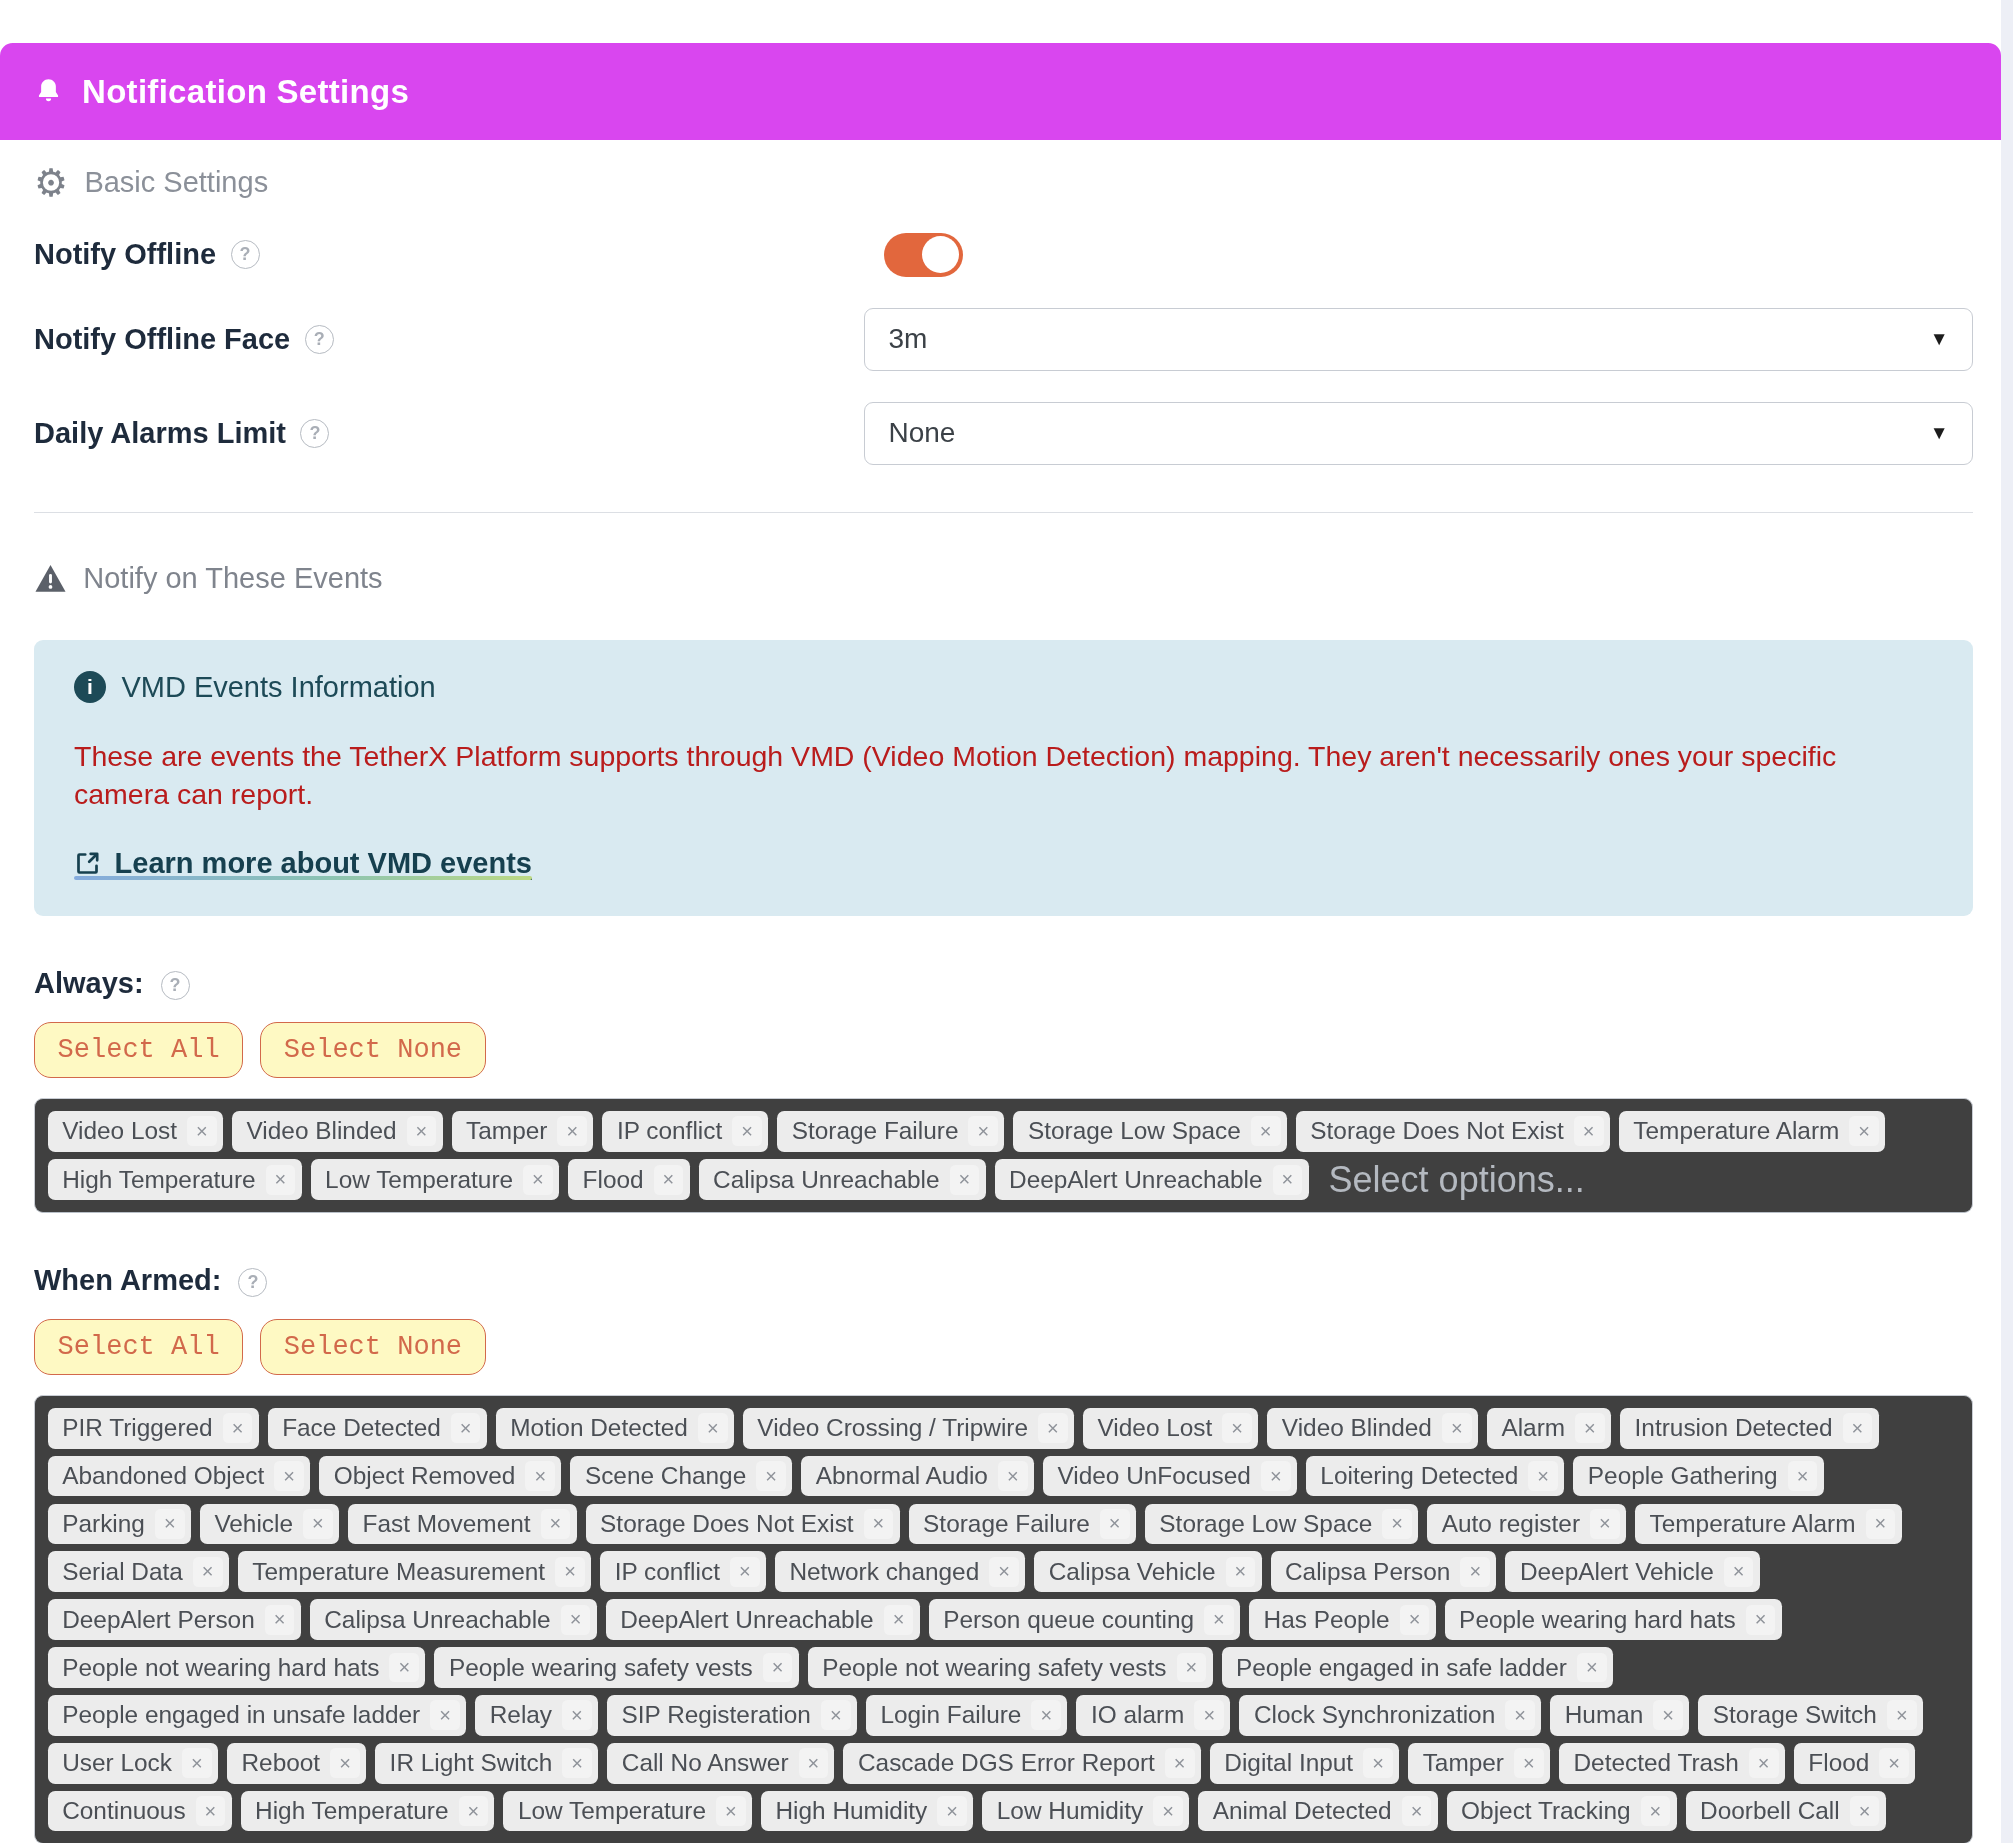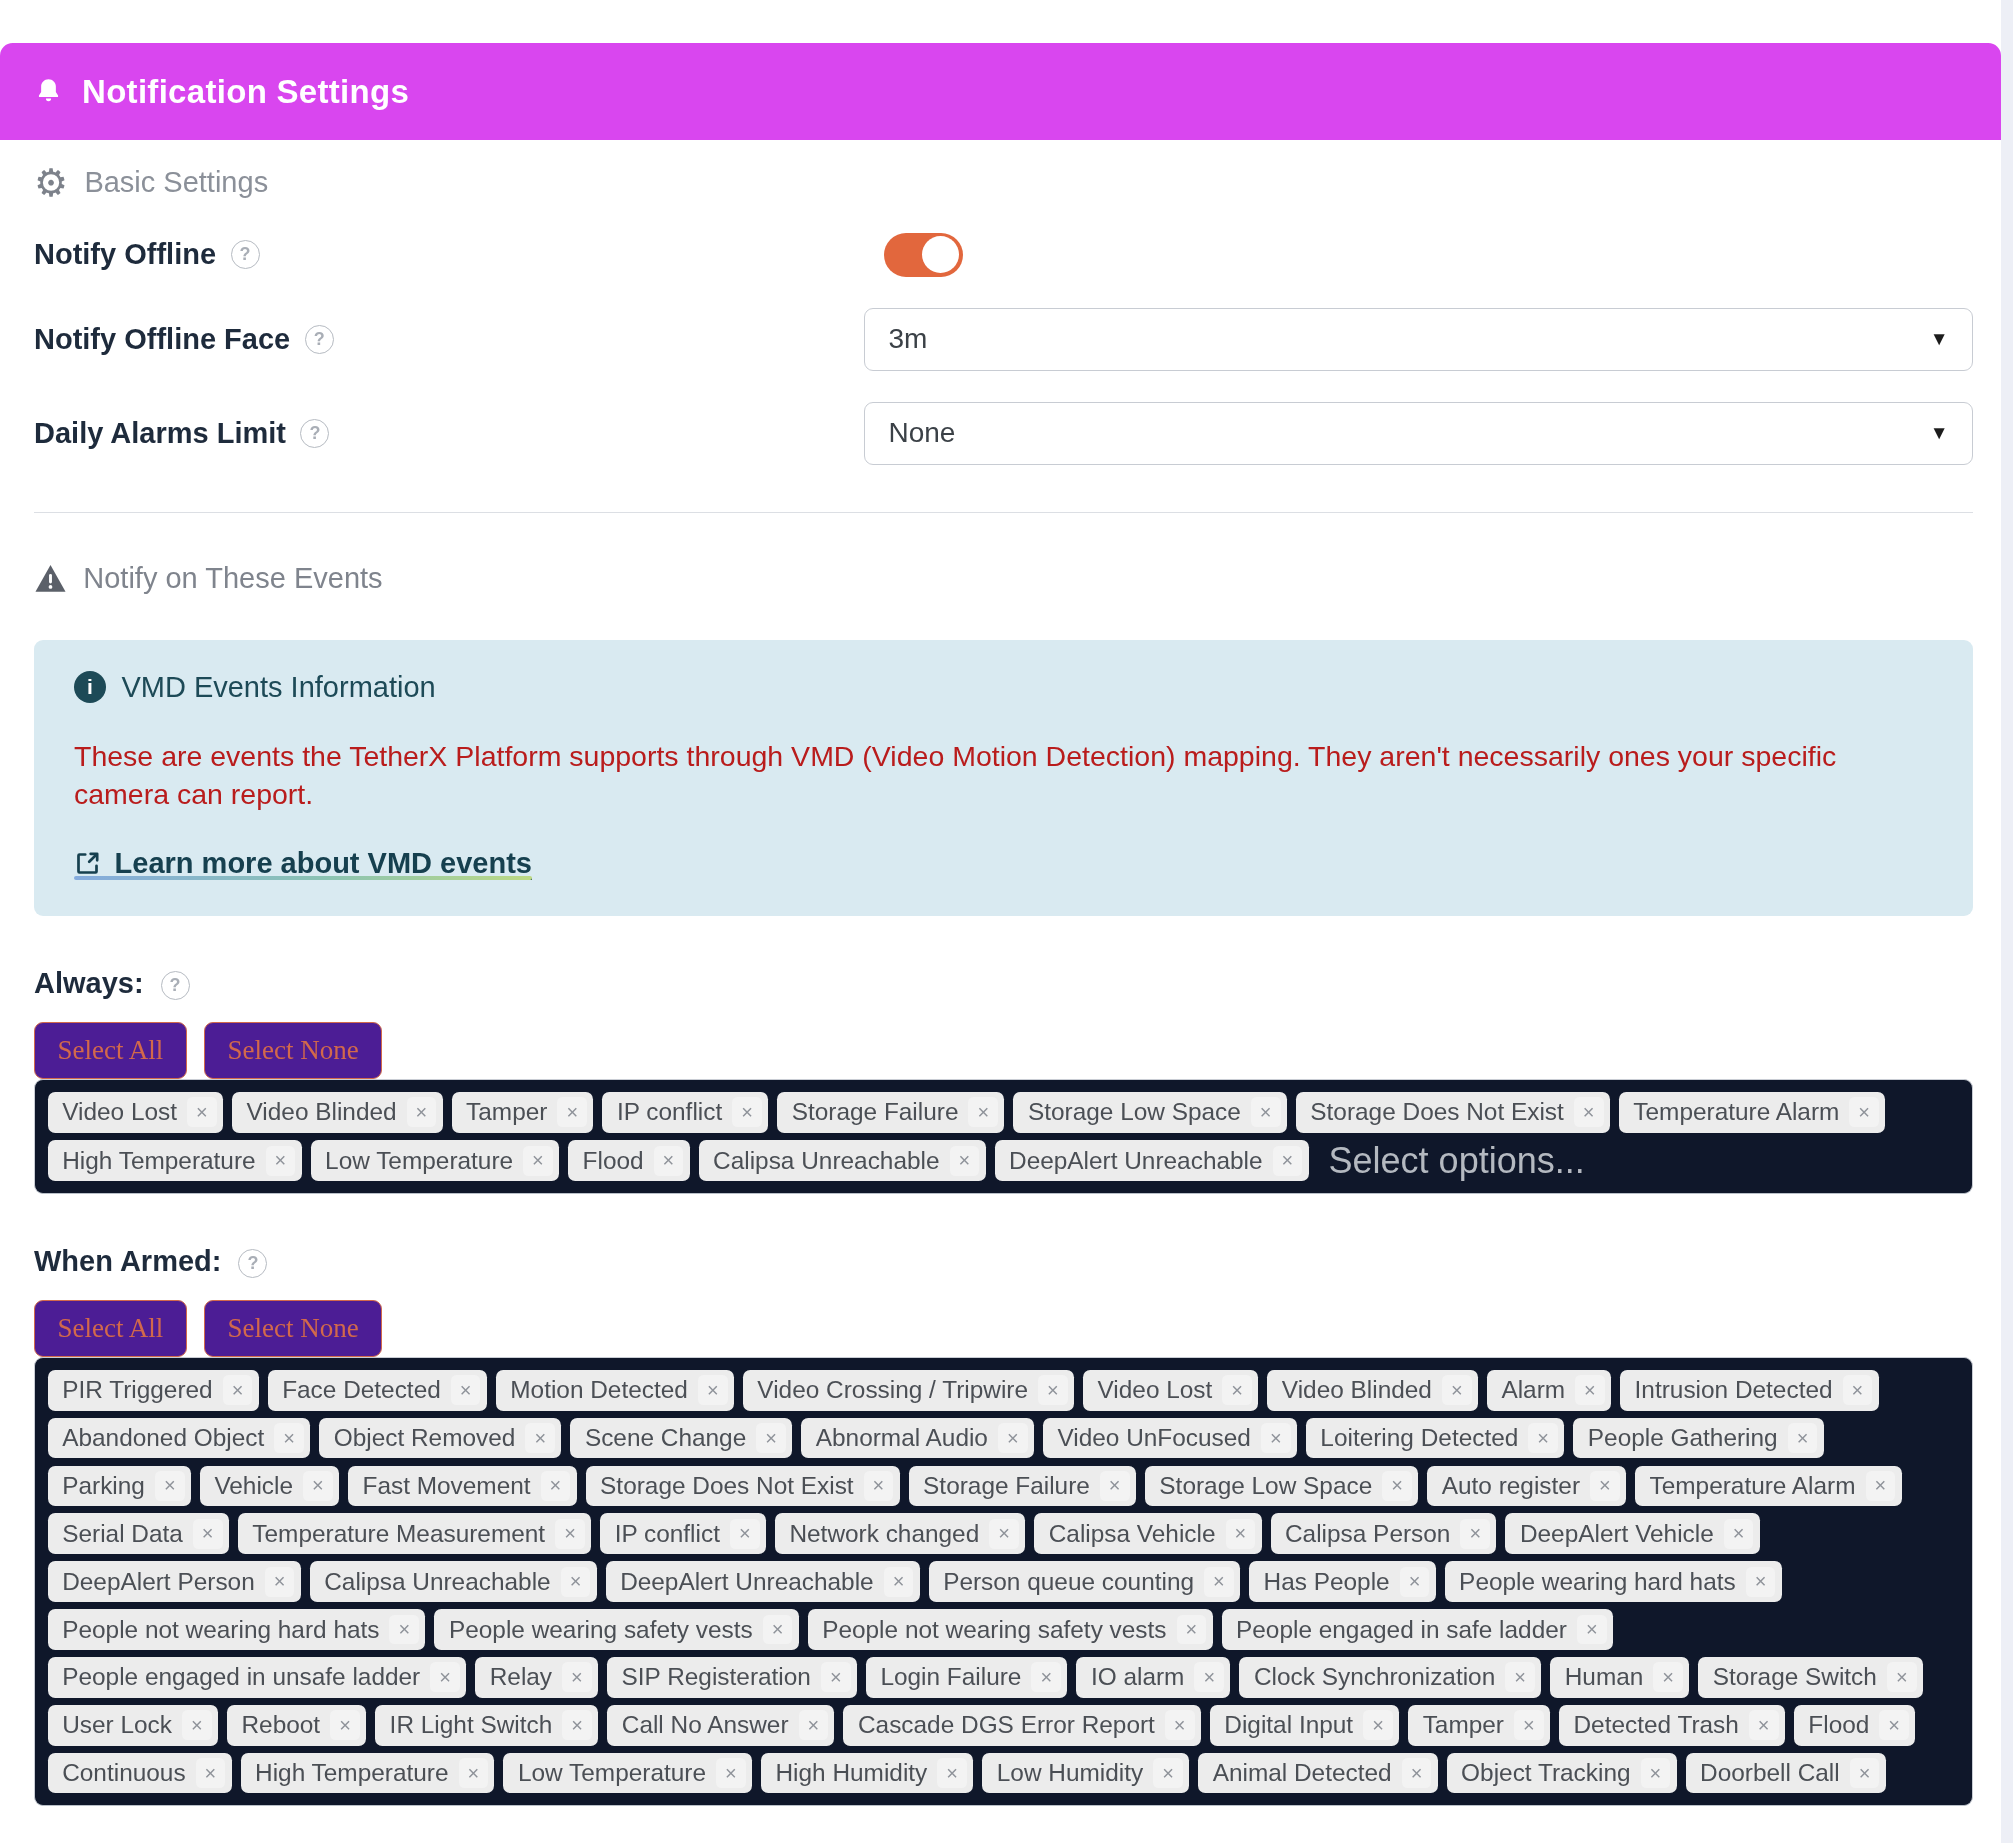--- a/index.html
+++ b/index.html
@@ -46,7 +46,7 @@
 
   .group-label-row { display:flex; align-items:flex-end; gap:17px; margin-top:51px; font-size:29px; font-weight:700; color:#1e2b3c; }
   .btn-row { display:flex; gap:17px; margin-top:22px; }
-  .btn { background:#4c1d95; border:1.8px solid #d2694b; border-radius:9px; color:#d2694b; font-size:27px; padding:11.8px 22.6px; font-family:Liberation Serif, serif; cursor:pointer; }
+  .btn { background:#fef9c3; border:1.8px solid #d2694b; border-radius:17px; color:#d2694b; font-size:27px; padding:11.8px 22.6px; font-family:Liberation Mono, monospace; cursor:pointer; }
 
   .multiselect { background:#0f172a; border:0.9px solid #c9cdd4; border-bottom-color:#b9c0c8; border-radius:9px; padding:11.8px 12.7px; display:flex; flex-wrap:wrap; gap:7.2px 9px; align-items:center; cursor:text; }
   .chip { background:#ececec; border-radius:7.2px; display:inline-flex; align-items:center; font-size:24.4px; color:#4b4f55; padding:5.4px 6.3px 5.4px 14.5px; white-space:nowrap; }

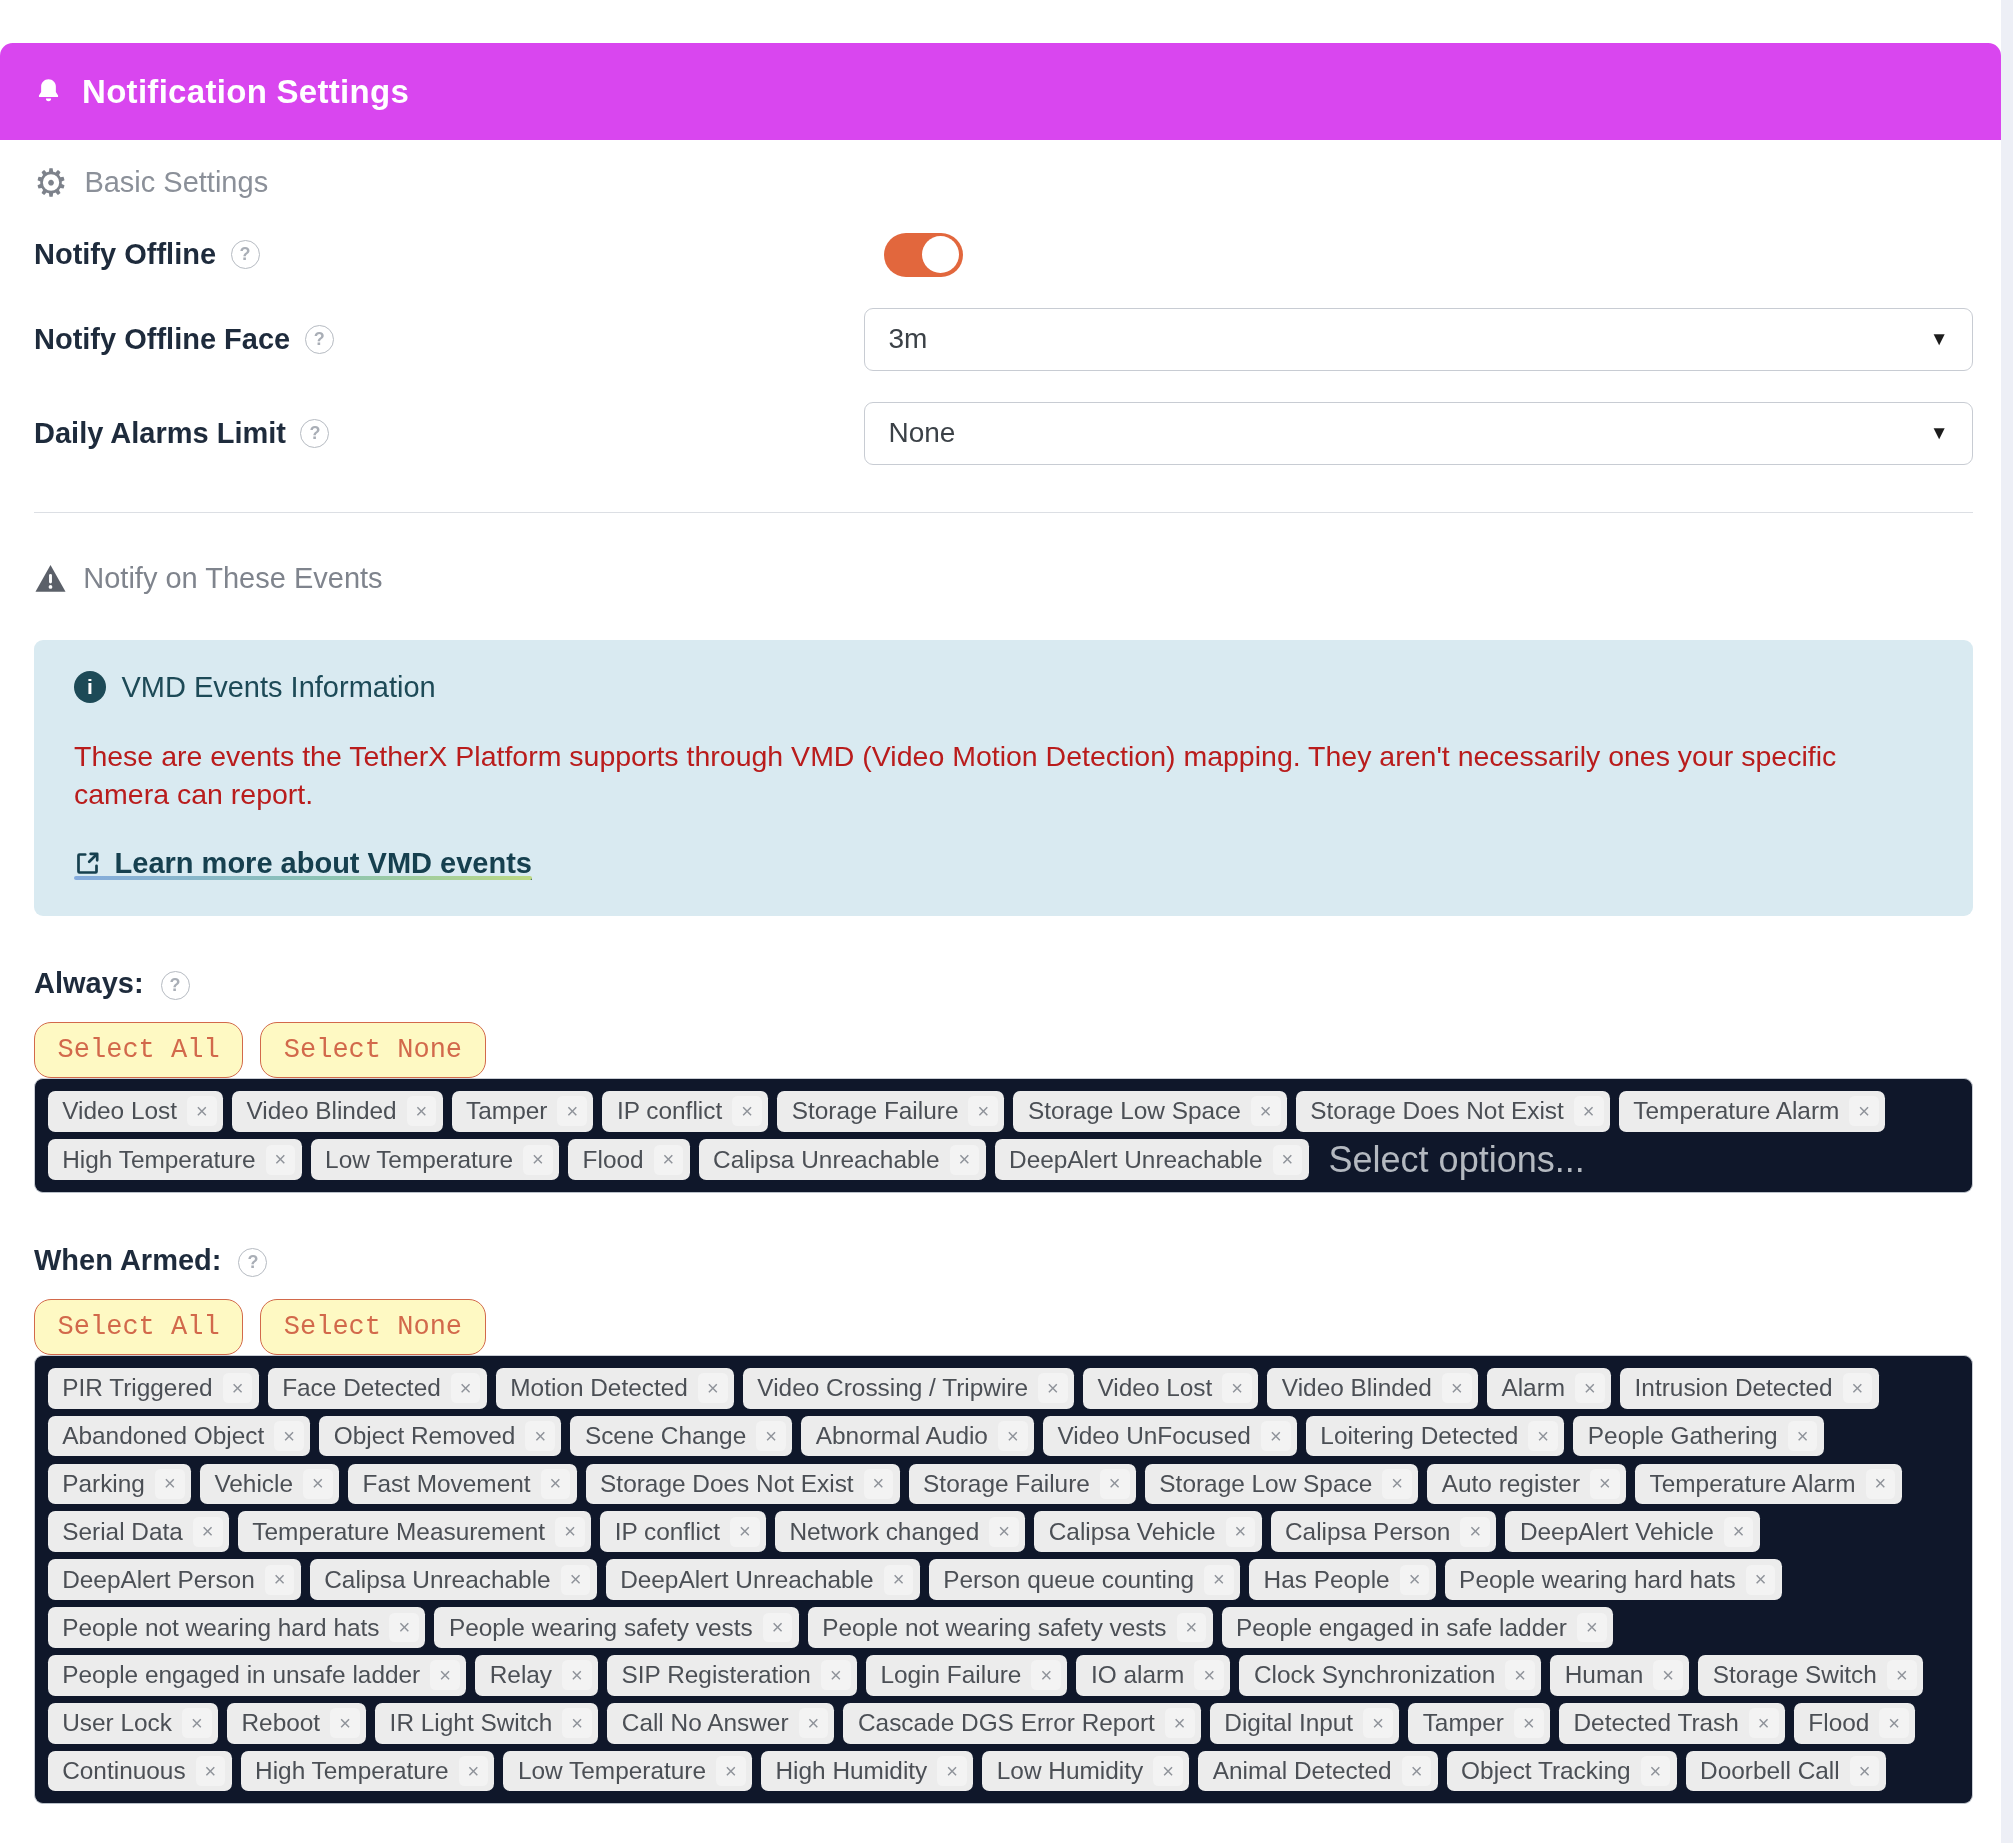--- a/index.html
+++ b/index.html
@@ -48,7 +48,7 @@
   .btn-row { display:flex; gap:17px; margin-top:22px; }
   .btn { background:#fef9c3; border:1.8px solid #d2694b; border-radius:17px; color:#d2694b; font-size:27px; padding:11.8px 22.6px; font-family:Liberation Mono, monospace; cursor:pointer; }
 
-  .multiselect { background:#0f172a; border:0.9px solid #c9cdd4; border-bottom-color:#b9c0c8; border-radius:9px; padding:11.8px 12.7px; display:flex; flex-wrap:wrap; gap:7.2px 9px; align-items:center; cursor:text; }
+  .multiselect { margin-top:20px; background:#404040; border:0.9px solid #c9cdd4; border-bottom-color:#b9c0c8; border-radius:9px; padding:11.8px 12.7px; display:flex; flex-wrap:wrap; gap:7.2px 9px; align-items:center; cursor:text; }
   .chip { background:#ececec; border-radius:7.2px; display:inline-flex; align-items:center; font-size:24.4px; color:#4b4f55; padding:5.4px 6.3px 5.4px 14.5px; white-space:nowrap; }
   .chip-label { margin-right:10px; }
   .chip-x { background:#f3f3f3; border-radius:5.4px; color:#8f939a; font-size:20px; line-height:1; padding:4.5px 9px 5.4px; cursor:pointer; }

